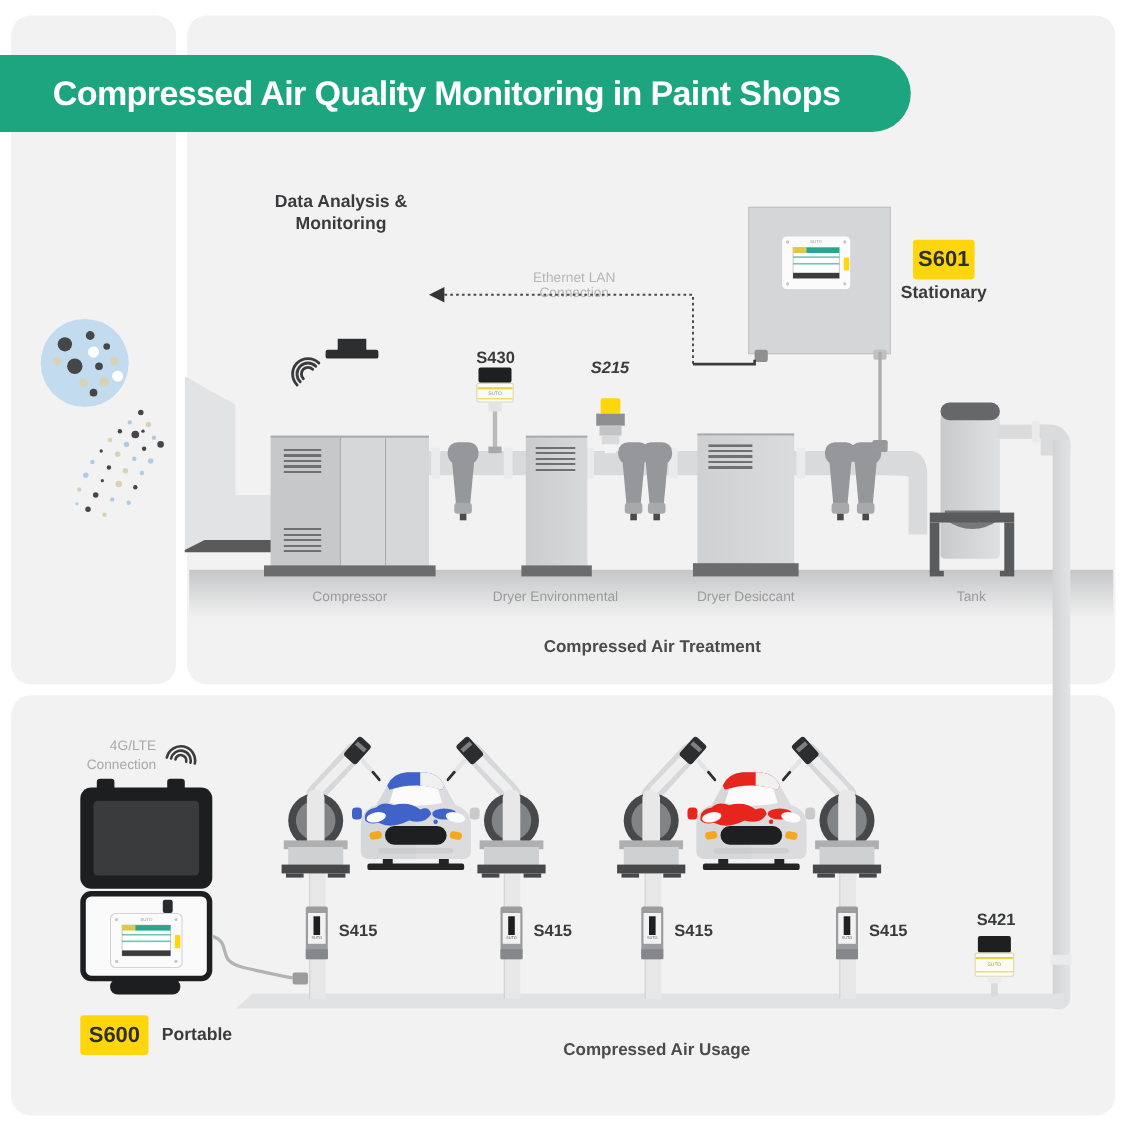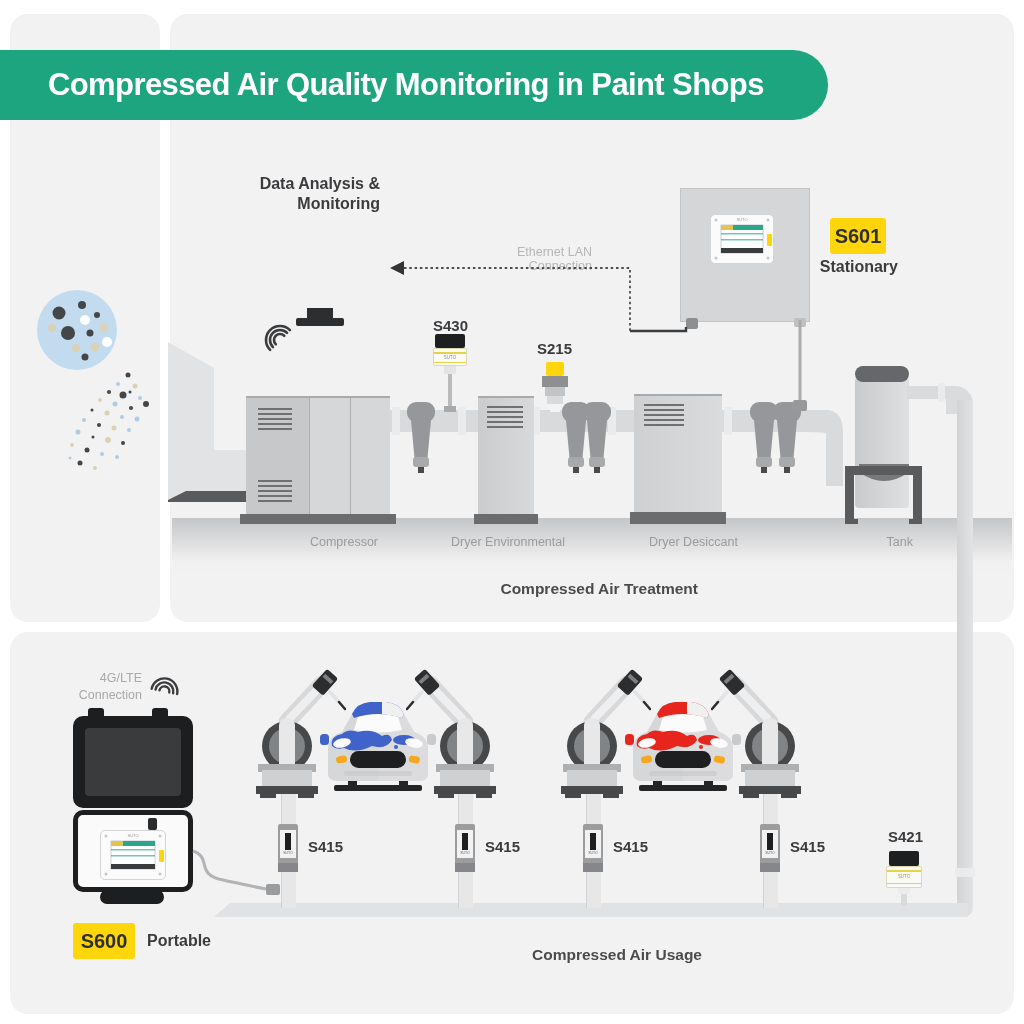--- a/index.html
+++ b/index.html
@@ -11,7 +11,7 @@
   .lbl-dark{color:#3a3b3d;font-weight:bold;}
   .lbl-gray{color:#9a9b9d;}
   .lbl-faint{color:#b5b6b8;}
-  .center{text-align:right;}
+  .center{text-align:center;}
   .vent{background:repeating-linear-gradient(180deg,#6f7072 0 2px,rgba(0,0,0,0) 2px 5px);}
   .pipe{background:#d9dadb;}
   .conn{background:#eaebec;}

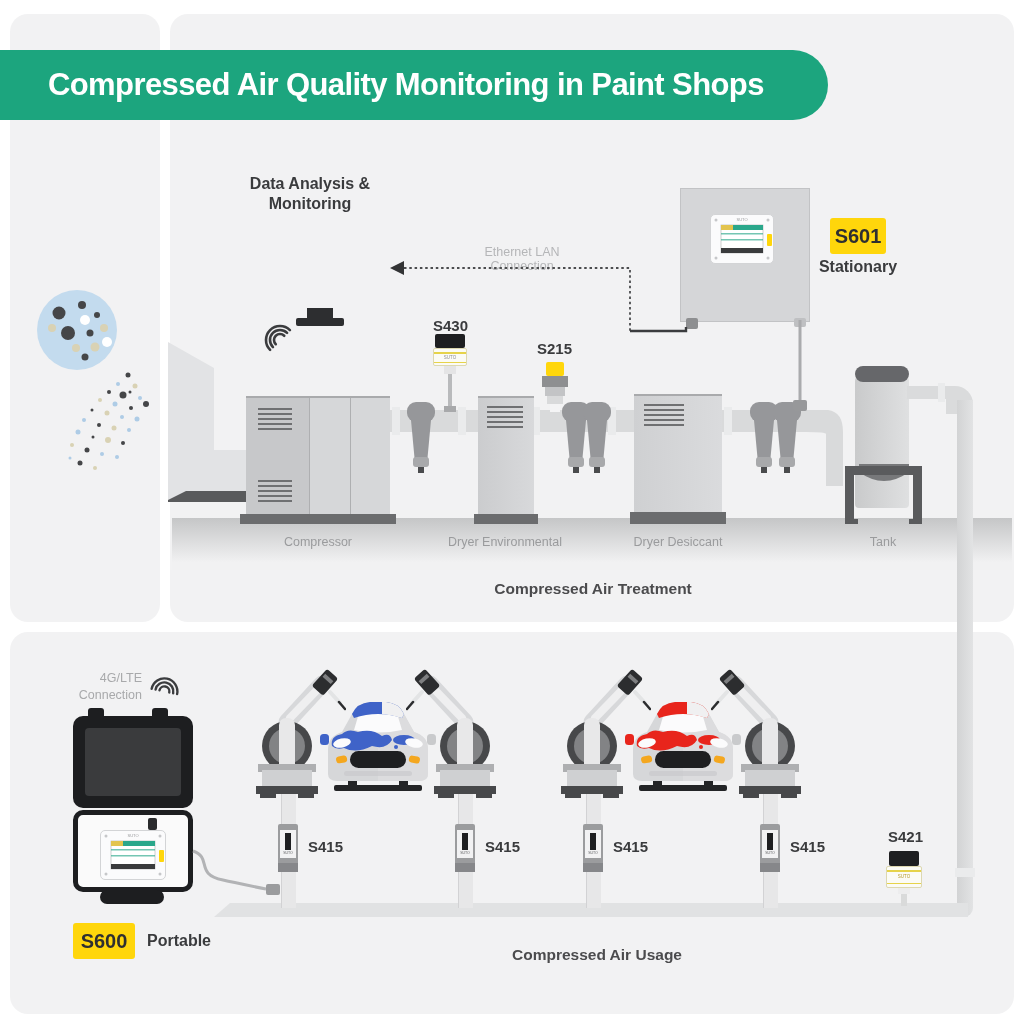--- a/index.html
+++ b/index.html
@@ -217,7 +217,7 @@
     <div class="abs" style="left:12px;top:74px;width:12px;height:6px;background:#a8a9ab;"></div>
   </div>
 
-  <div class="abs lbl-dark" style="left:537px;top:340px;font-size:15px;">S215</div>
+  <div class="abs lbl-dark" style="left:537px;top:326px;font-size:15px;font-style:italic;">S215</div>
   <div class="abs" style="left:542px;top:360px;width:26px;height:52px;">
     <div class="abs" style="left:4px;top:2px;width:18px;height:14px;background:#ffd60b;border-radius:2px;"></div>
     <div class="abs" style="left:0;top:16px;width:26px;height:11px;background:#8e8f91;"></div>

